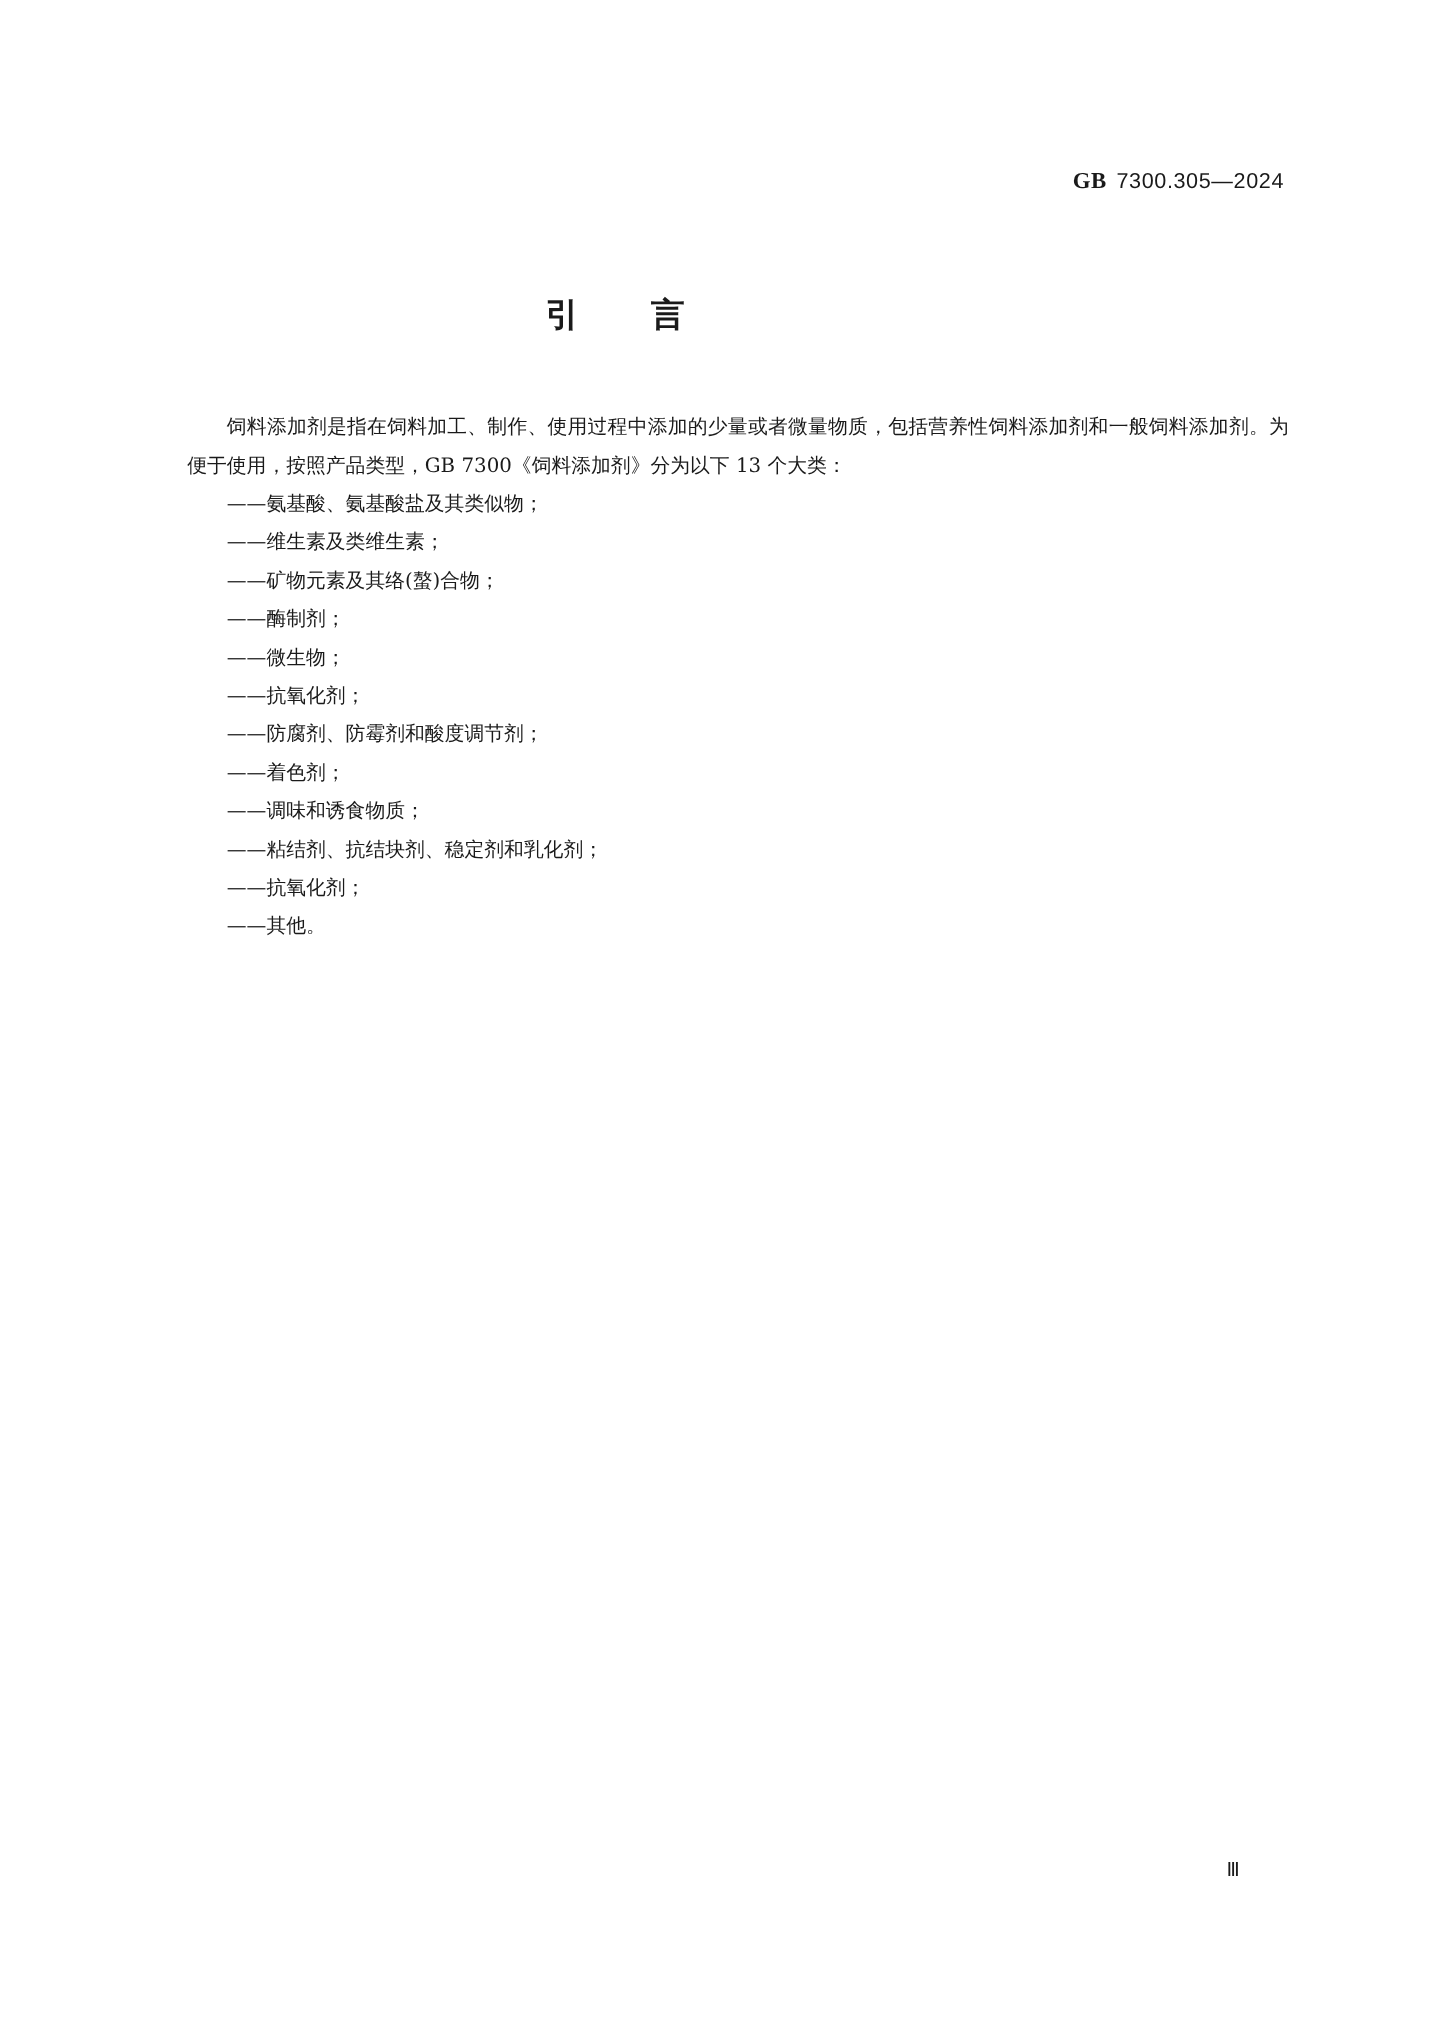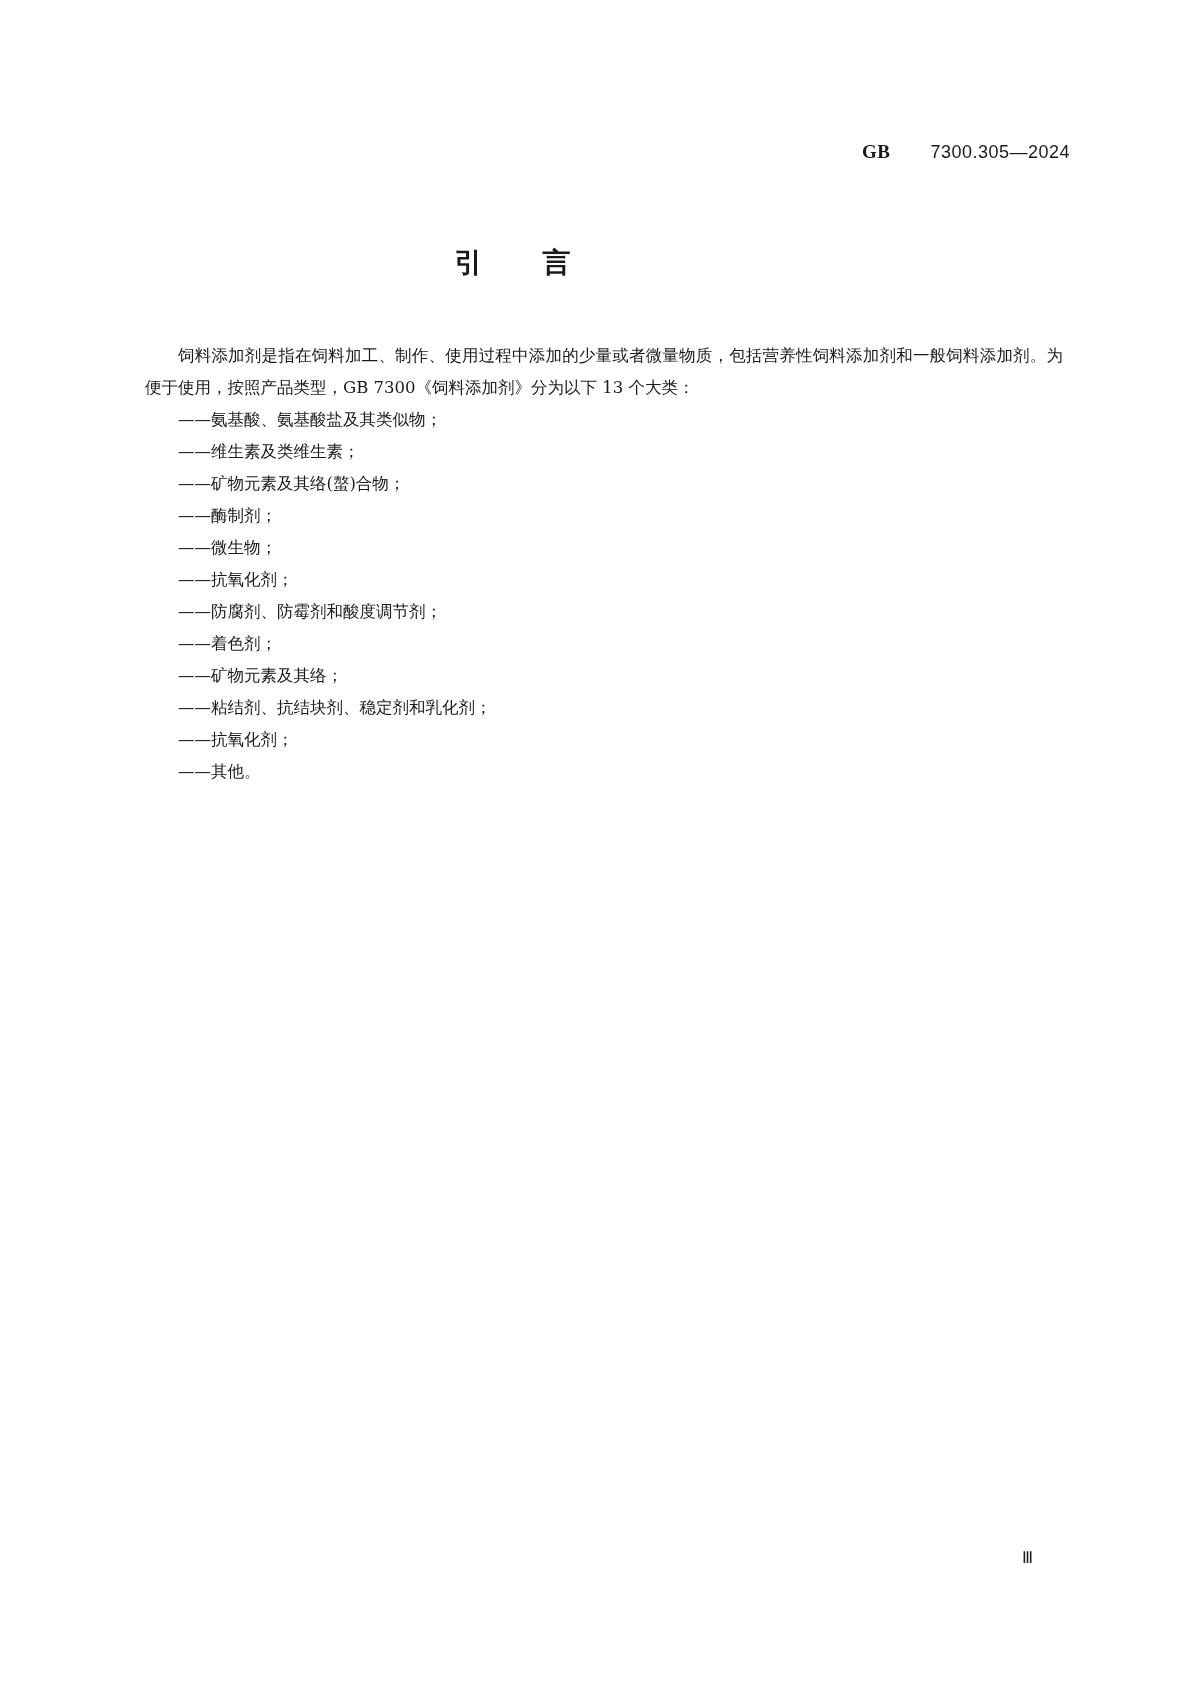--- a/index.html
+++ b/index.html
@@ -6,7 +6,7 @@
   body { width:1191px; height:1685px; position:relative; overflow:hidden; color:#1a1a1a; font-family:"DejaVu Serif", serif; }
   .header-code { position:absolute; top:141px; right:121px; font-size:17px; letter-spacing:0.5px; }
   .header-code .gb { font-family:"Liberation Serif", serif; font-weight:bold; font-size:19px; margin-right:8px;margin-left:48px; }
-  .header-code .num { font-family:"Liberation Sans", sans-serif; font-size:18px;margin-left:32px; }
+  .header-code .num { font-family:"Liberation Sans", sans-serif; font-size:18px; }
   .title { position:absolute; top:244px; left:0; width:1025px; text-align:center; font-family:"DejaVu Sans", sans-serif; font-size:28px; font-weight:bold; letter-spacing:60px; padding-left:60px; box-sizing:border-box; }
   .body { position:absolute; top:340px; left:145px; width:918px; font-size:16.5px; line-height:32px; }
   .para { text-indent:33px; margin:0; text-align:justify; }

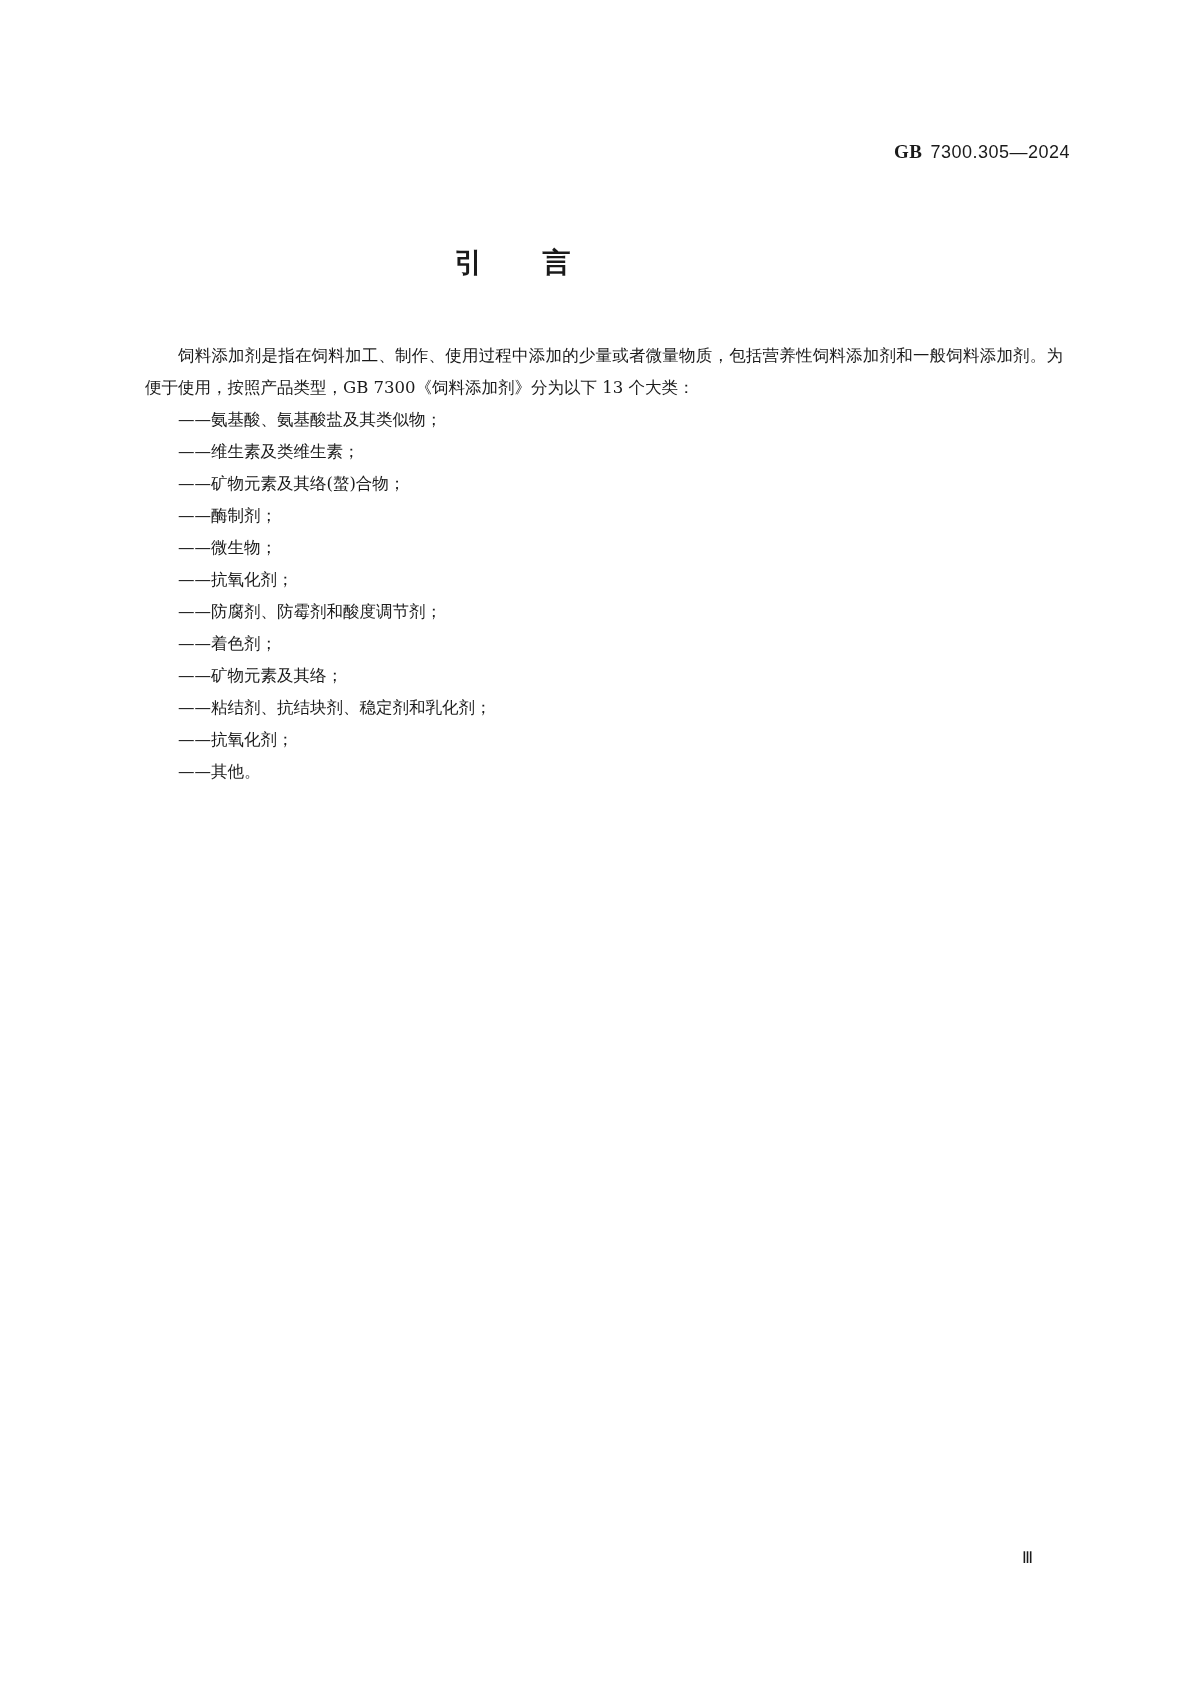--- a/index.html
+++ b/index.html
@@ -8,7 +8,7 @@
   .header-code .gb { font-family:"Liberation Serif", serif; font-weight:bold; font-size:19px; margin-right:8px;margin-left:48px; }
   .header-code .num { font-family:"Liberation Sans", sans-serif; font-size:18px; }
   .title { position:absolute; top:244px; left:0; width:1025px; text-align:center; font-family:"DejaVu Sans", sans-serif; font-size:28px; font-weight:bold; letter-spacing:60px; padding-left:60px; box-sizing:border-box; }
-  .body { position:absolute; top:340px; left:145px; width:918px; font-size:16.5px; line-height:32px; }
+  .body { position:absolute; top:340px; left:156px; width:918px; font-size:16.5px; line-height:32px; }
   .para { text-indent:33px; margin:0; text-align:justify; }
   .item { margin:0; padding-left:33px; }
   .page-num { position:absolute; top:1548px; left:1022px; font-family:"Liberation Serif", serif; font-size:16px; }

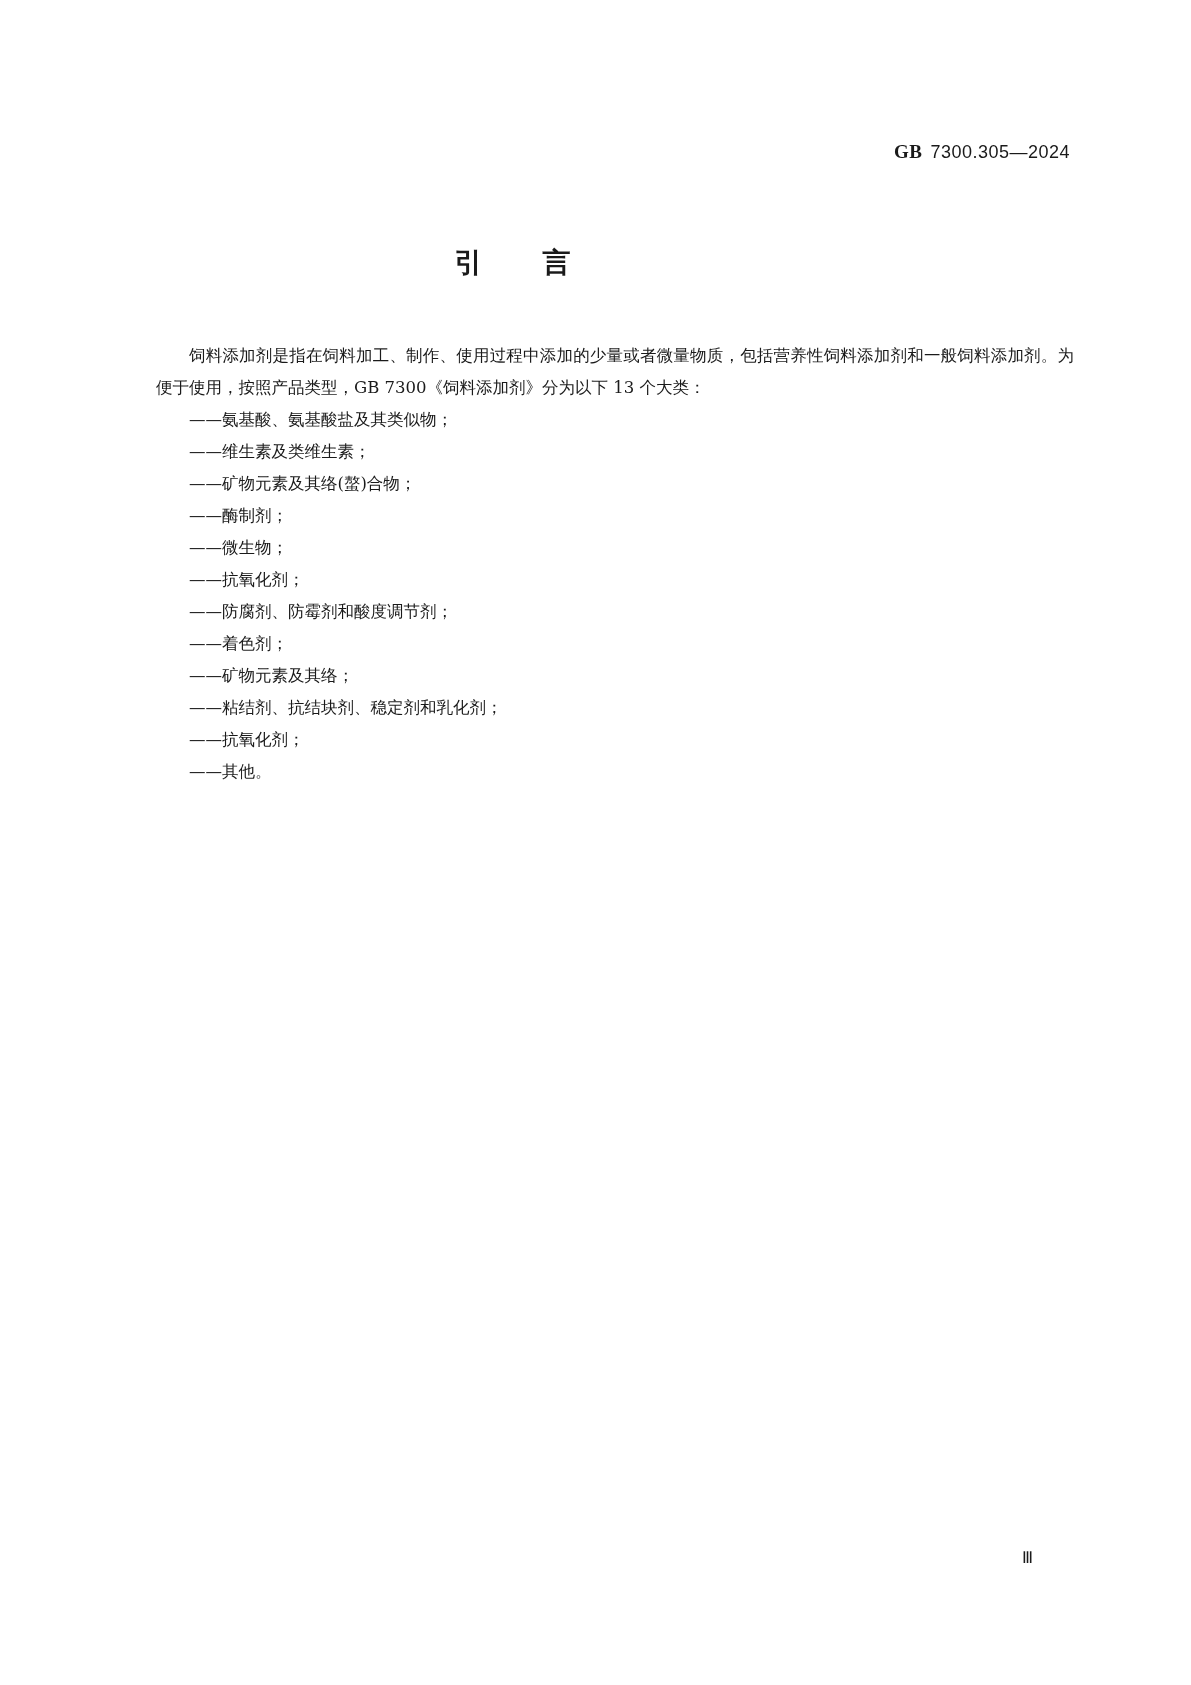--- a/index.html
+++ b/index.html
@@ -32,7 +32,7 @@
   <p class="item">——抗氧化剂；</p>
   <p class="item">——防腐剂、防霉剂和酸度调节剂；</p>
   <p class="item">——着色剂；</p>
-  <p class="item">——矿物元素及其络；</p>
+  <p class="item">——调味和诱食物质；</p>
   <p class="item">——粘结剂、抗结块剂、稳定剂和乳化剂；</p>
   <p class="item">——抗氧化剂；</p>
   <p class="item">——其他。</p>

